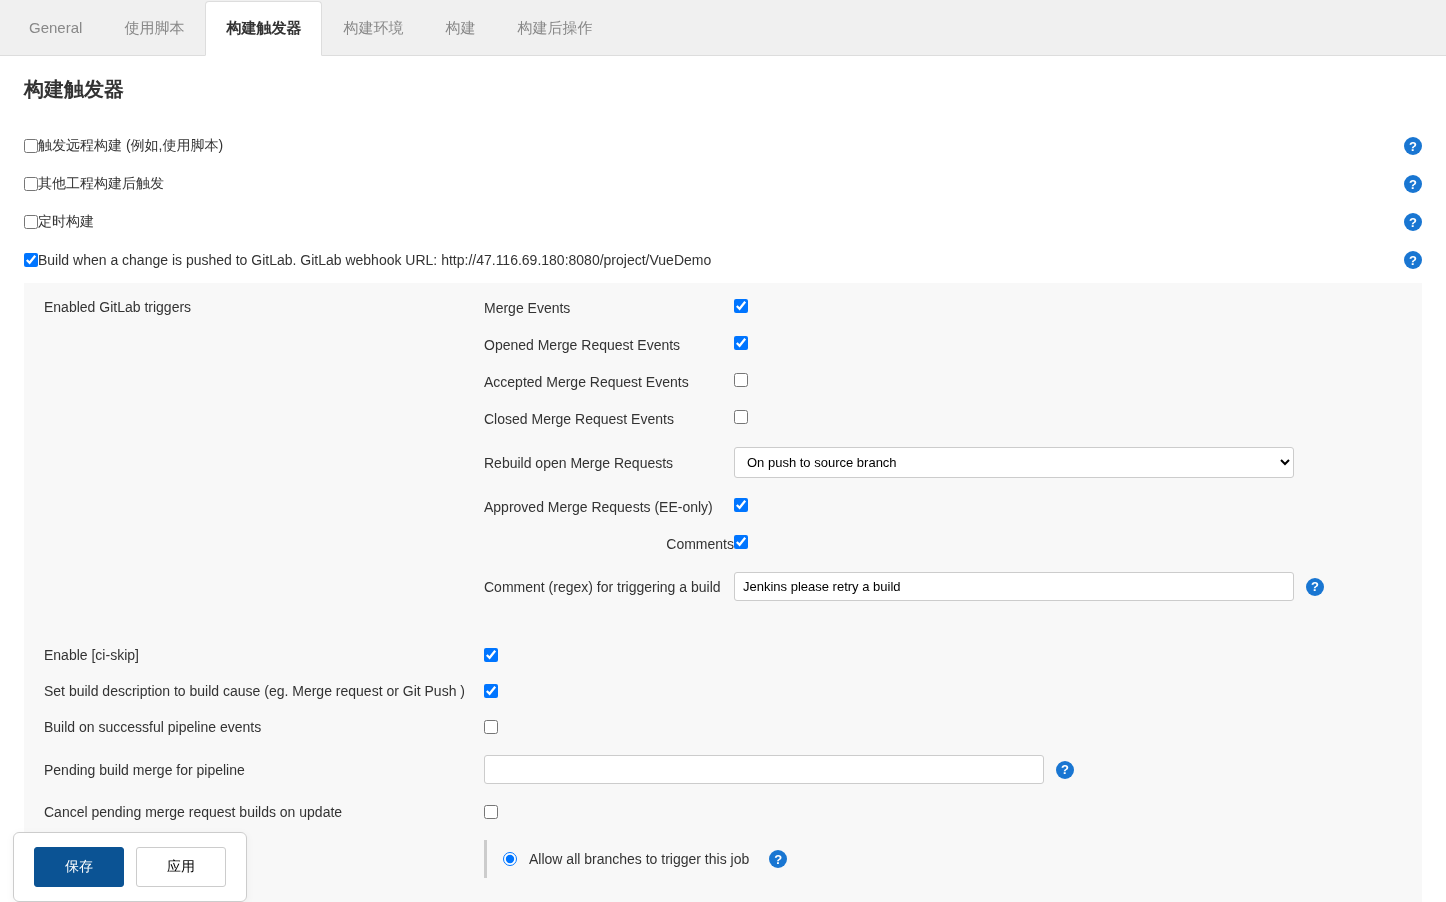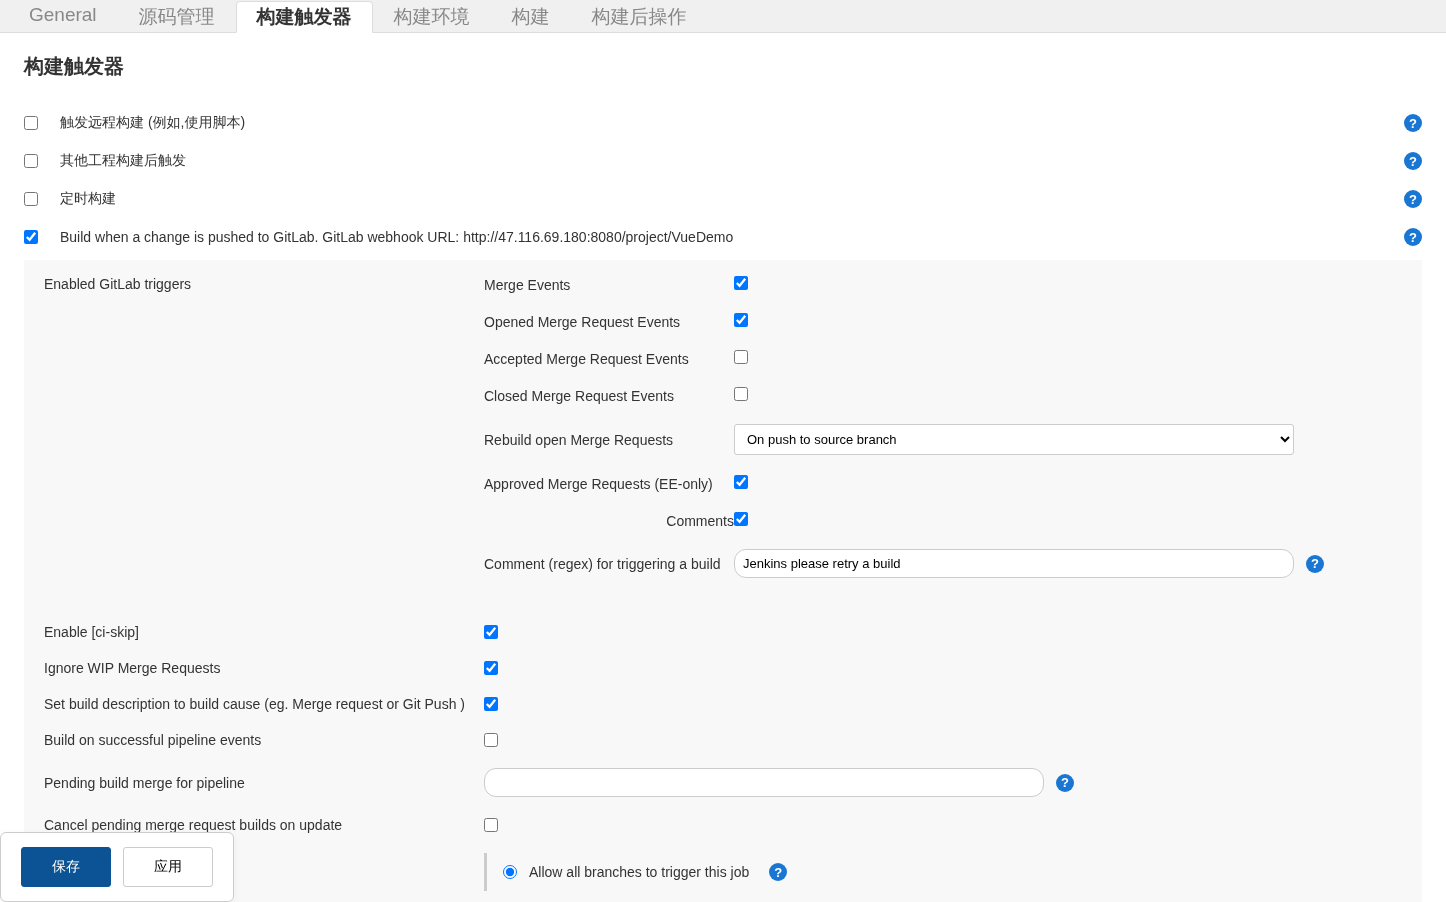--- a/index.html
+++ b/index.html
@@ -16,10 +16,10 @@
       padding: 0 8px;
     }
     .tab {
-      padding: 2px 20px;
+      padding: 17px 20px;
       color: #888;
       cursor: pointer;
-      font-size: 19px;
+      font-size: 15px;
       border: 1px solid transparent;
       border-bottom: none;
       position: relative;

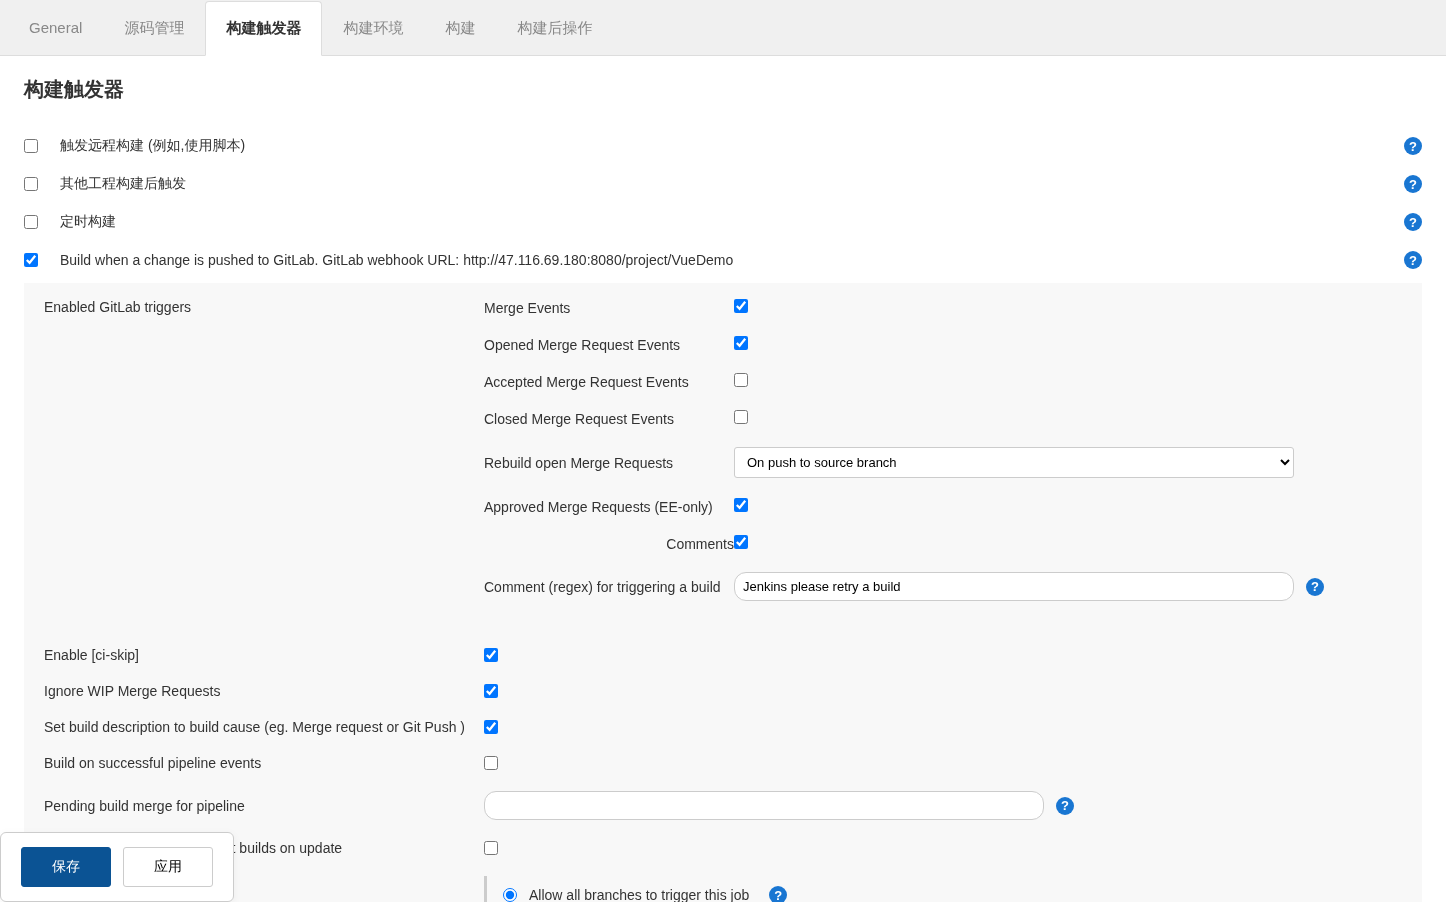--- a/index.html
+++ b/index.html
@@ -161,7 +161,7 @@
 
 <div class="tabs">
   <div class="tab">General</div>
-  <div class="tab">源码管理</div>
+  <div class="tab">使用脚本</div>
   <div class="tab active">构建触发器</div>
   <div class="tab">构建环境</div>
   <div class="tab">构建</div>

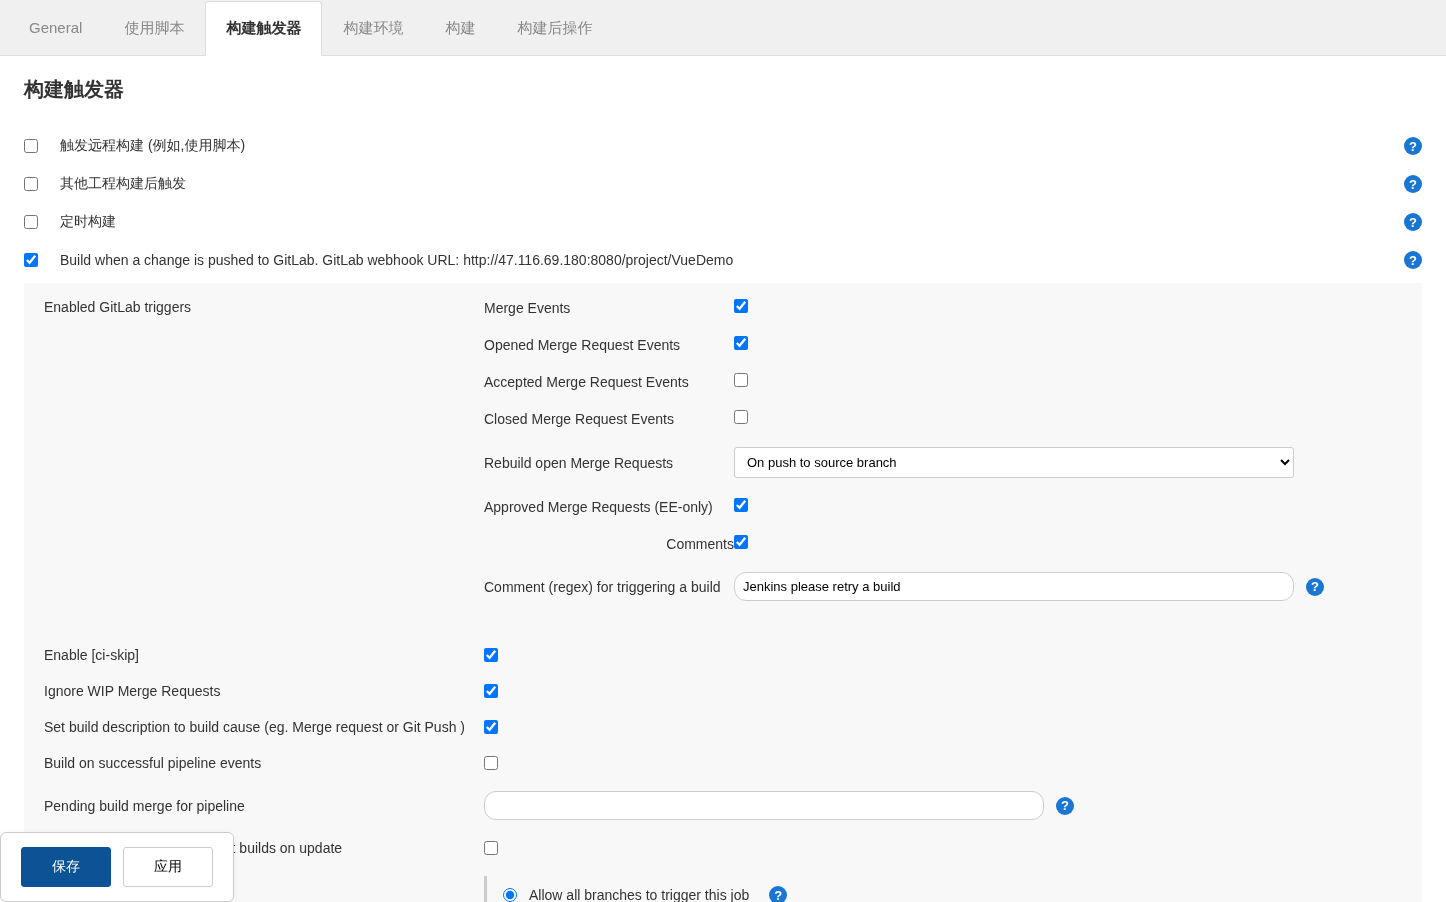--- a/index.html
+++ b/index.html
@@ -50,7 +50,7 @@
     .option-left {
       display: flex;
       align-items: center;
-      gap: 22px;
+      gap: 0;
     }
     .option-label {
       font-size: 14px;

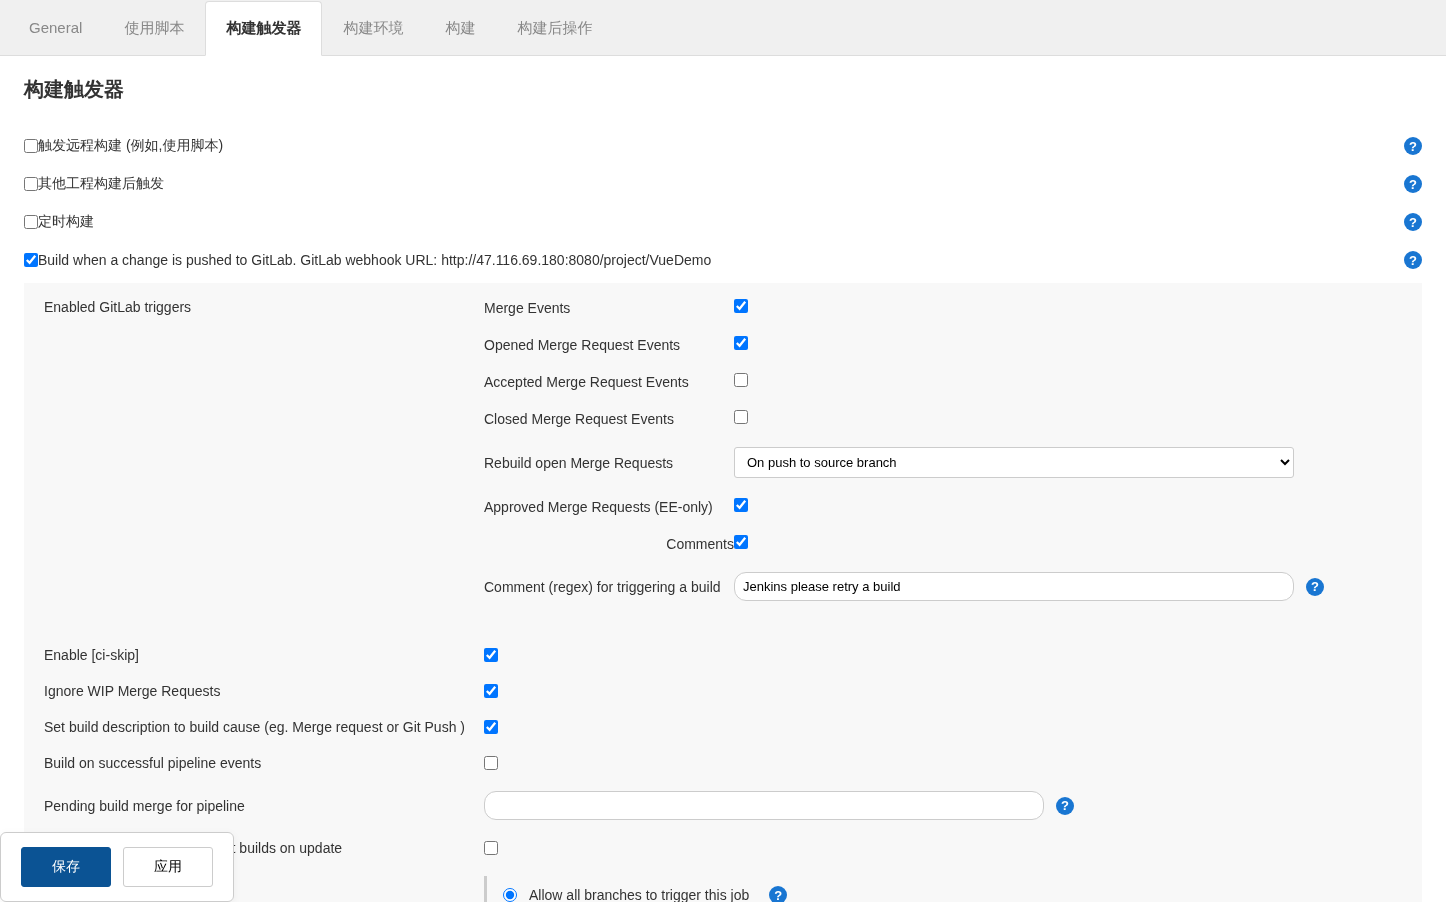--- a/index.html
+++ b/index.html
@@ -102,7 +102,7 @@
       background: #fff;
     }
     select { width: 100%; max-width: 560px; }
-    input[type="text"] { width: 100%; max-width: 560px; border-radius: 12px; }
+    input[type="text"] { width: 100%; max-width: 560px; }
     .sub-options {
       padding: 10px 0;
     }

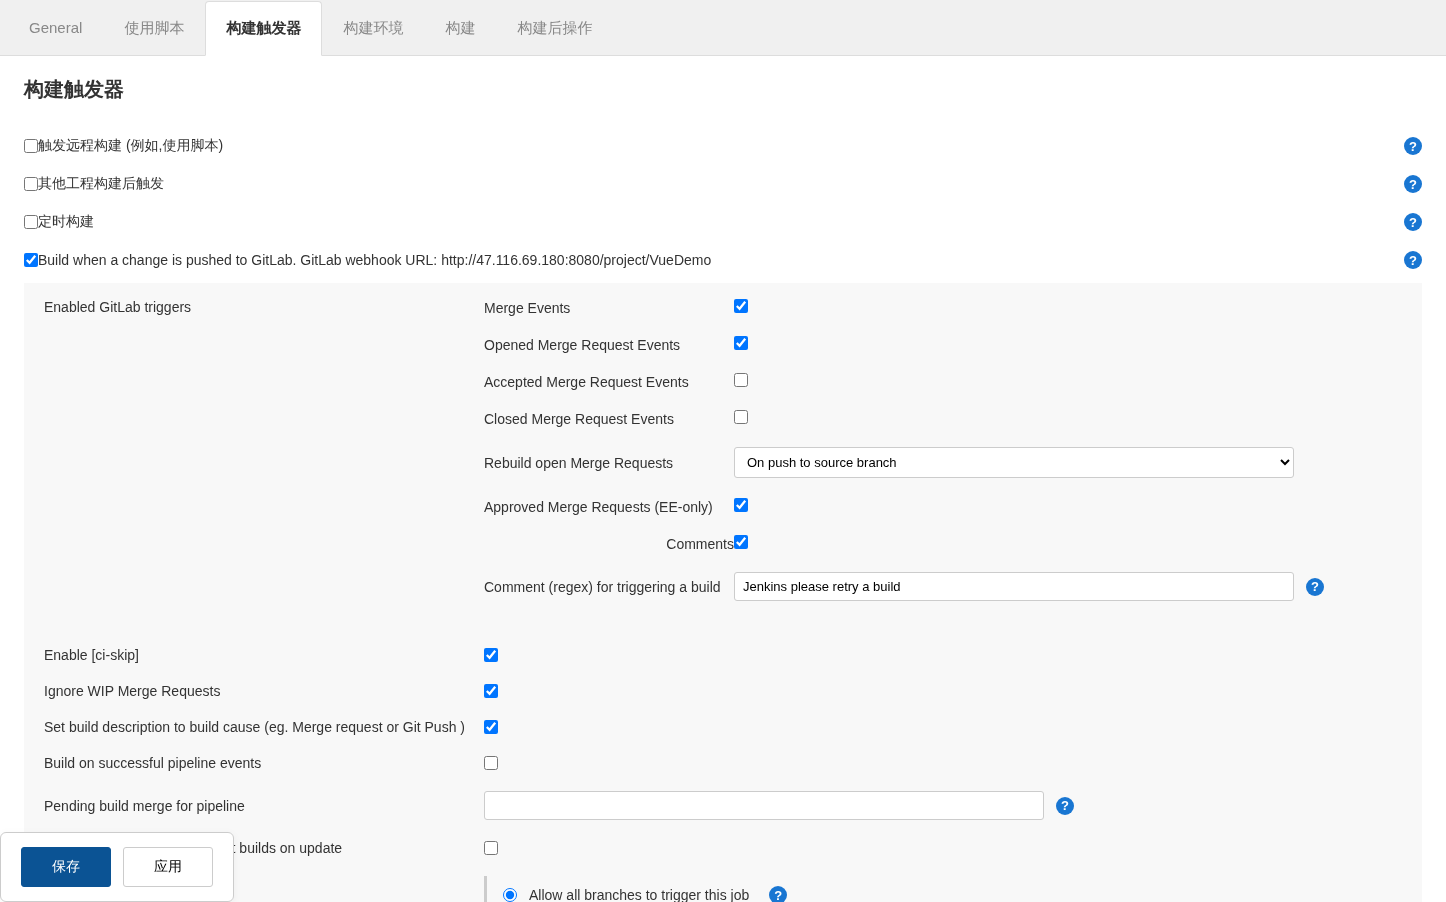--- a/index.html
+++ b/index.html
@@ -258,12 +258,6 @@
           </div>
       </div>
       <div class="sub-option-row">
-        <div class="sub-label">Ignore WIP Merge Requests</div>
-        <div class="sub-ctrl">
-            <input type="checkbox" checked="" style="">
-          </div>
-      </div>
-      <div class="sub-option-row">
         <div class="sub-label">Set build description to build cause (eg. Merge request or Git Push )</div>
         <div class="sub-ctrl">
             <input type="checkbox" checked="" style="">

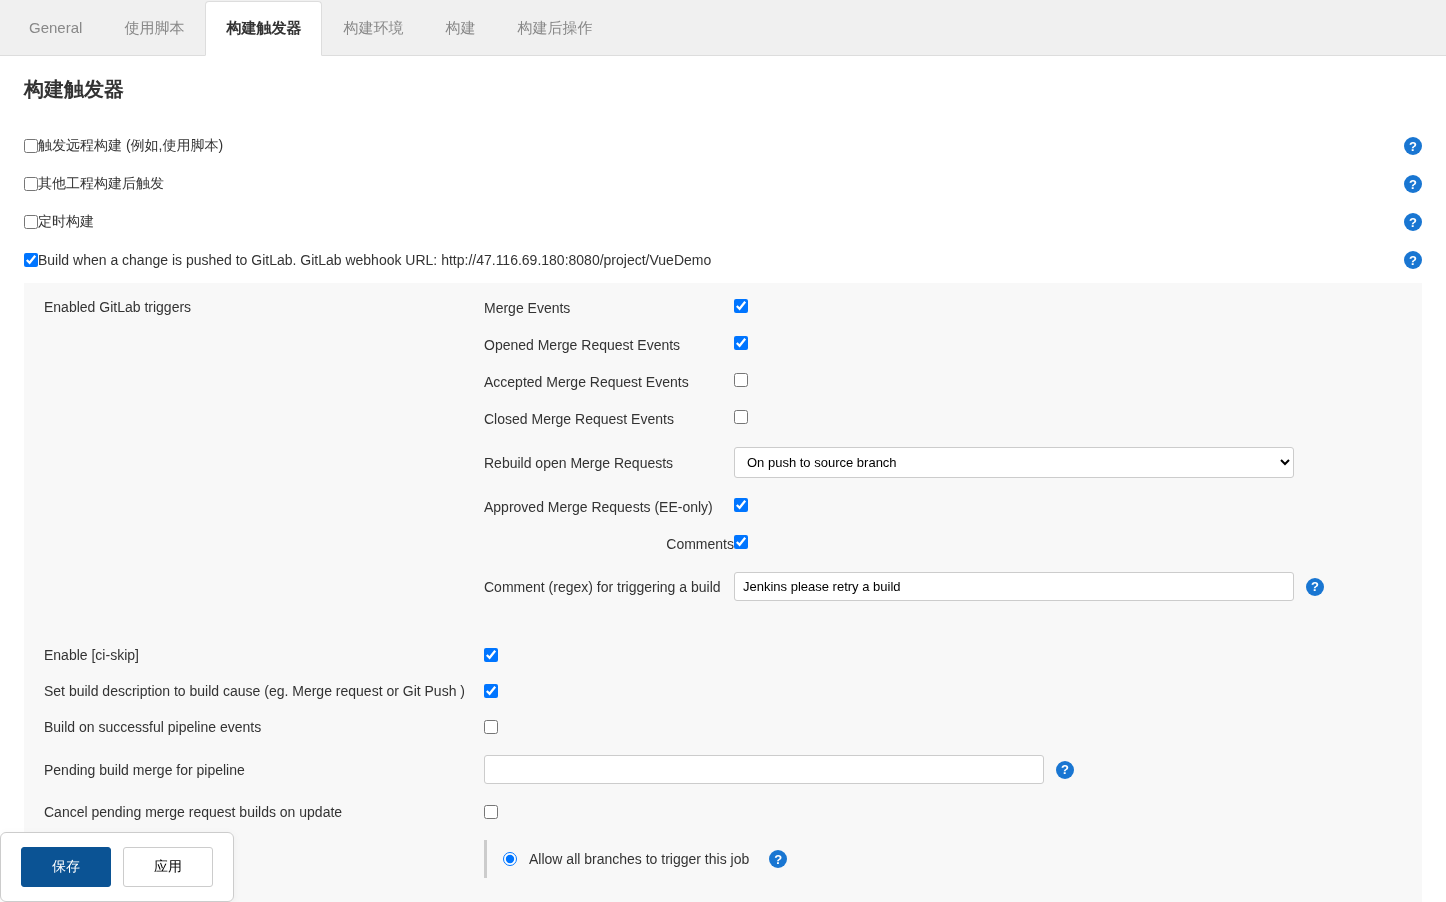--- a/index.html
+++ b/index.html
@@ -130,7 +130,7 @@
     .footer-bar {
       position: fixed;
       bottom: 0;
-      left: 0;
+      left: 13px;
       background: #fff;
       border: 1px solid #ccc;
       border-radius: 6px;

